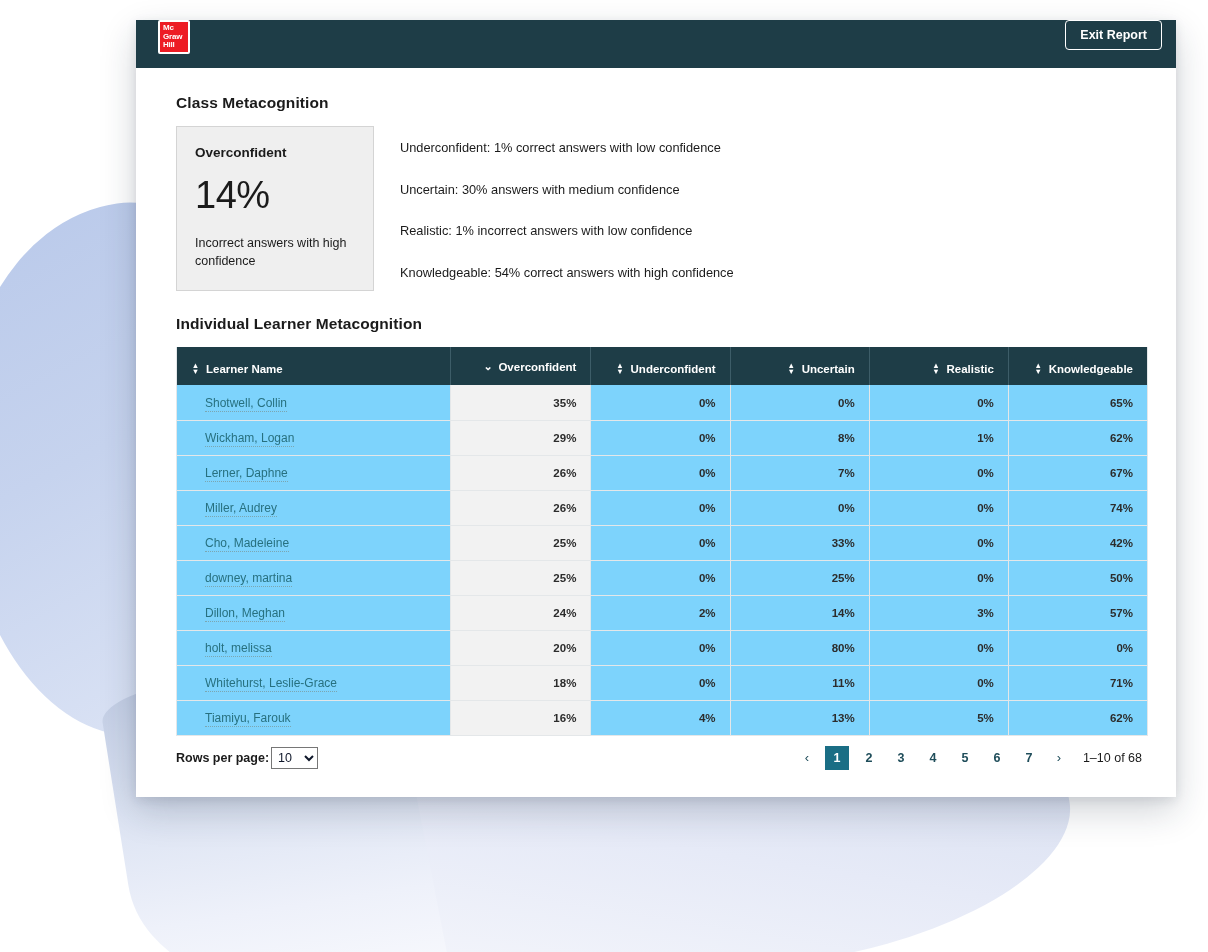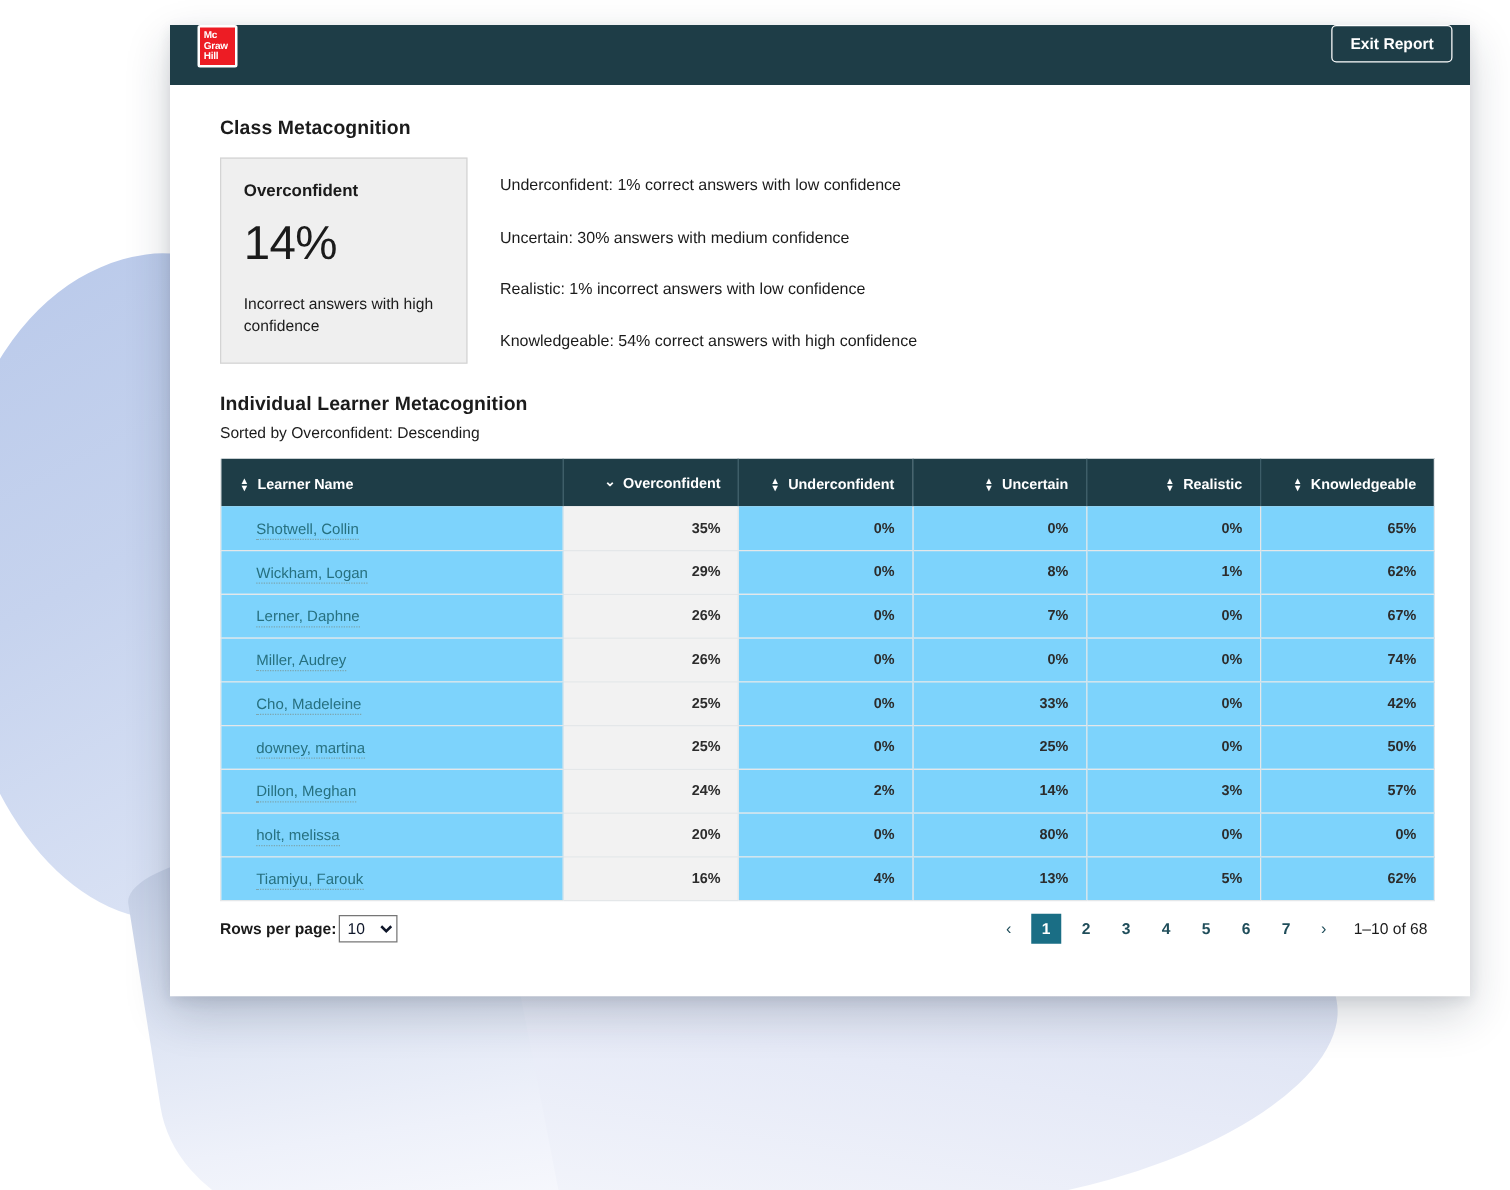--- a/index.html
+++ b/index.html
@@ -389,7 +389,6 @@
 
     <div id="individual-section">
       <h2 class="section-title">Individual Learner Metacognition</h2>
-      <div id="sort-info">Sorted by Overconfident: Descending</div>
 
       <table id="learner-table">
         <colgroup>

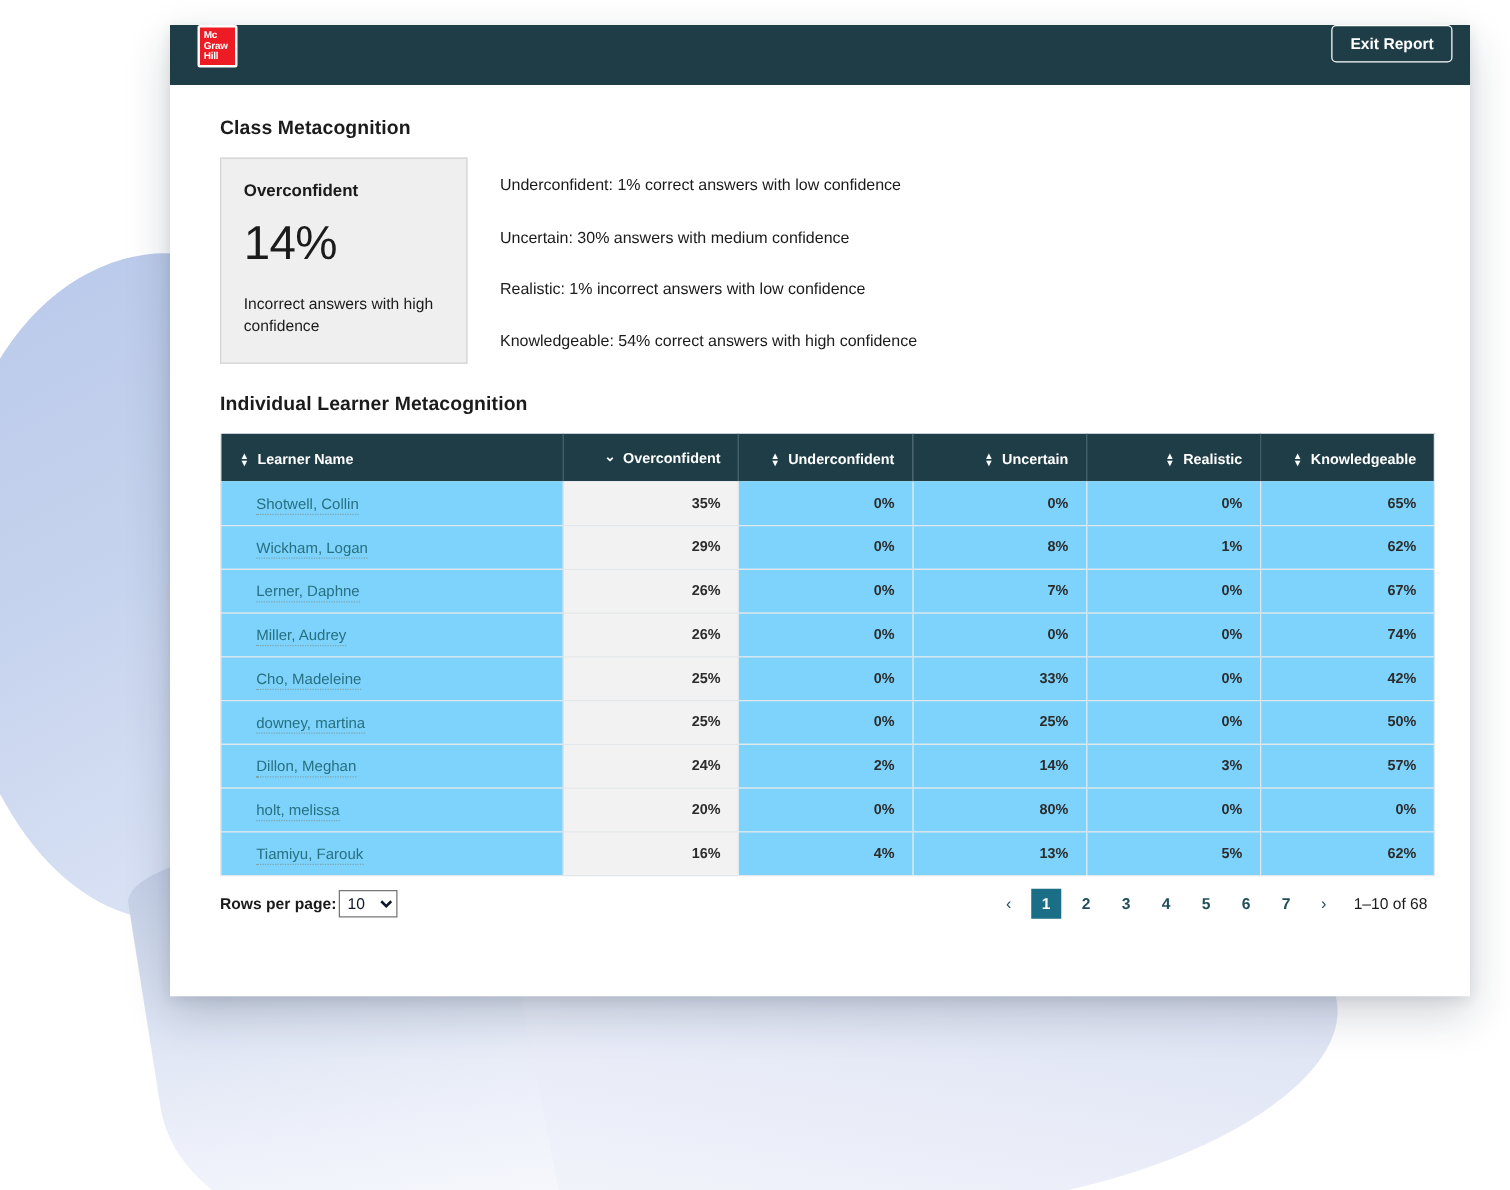--- a/index.html
+++ b/index.html
@@ -520,6 +520,14 @@
               <td class="numeric">0%</td>
             </tr>
             <tr>
+              <td><a class="learner-link">Whitehurst, Leslie-Grace</a></td>
+              <td class="numeric sorted-col">18%</td>
+              <td class="numeric">0%</td>
+              <td class="numeric">11%</td>
+              <td class="numeric">0%</td>
+              <td class="numeric">71%</td>
+            </tr>
+            <tr>
               <td><a class="learner-link">Tiamiyu, Farouk</a></td>
               <td class="numeric sorted-col">16%</td>
               <td class="numeric">4%</td>

